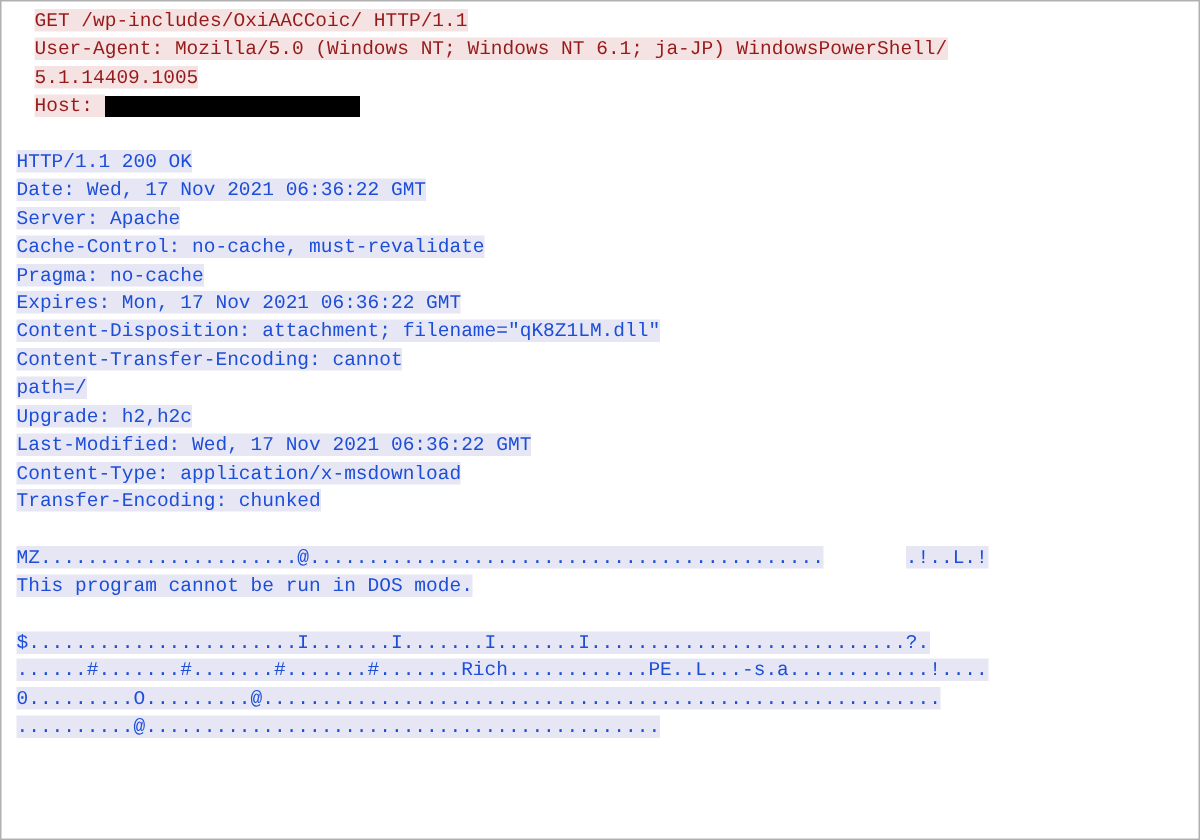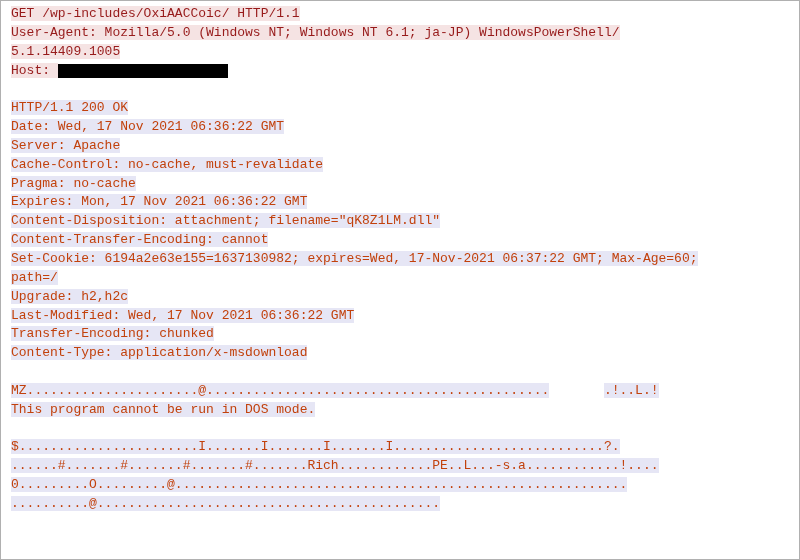--- a/index.html
+++ b/index.html
@@ -28,7 +28,7 @@
     box-sizing: border-box;
     line-height: 1.45;
   }
-  .req  { color: #971a1a; }
+  .req  { color: #971a1a; margin-left: 12px; }
   .resp { color: #c2410c; }
   .line { white-space: pre; }
   .hl-req  { background: #f5e3e3; }

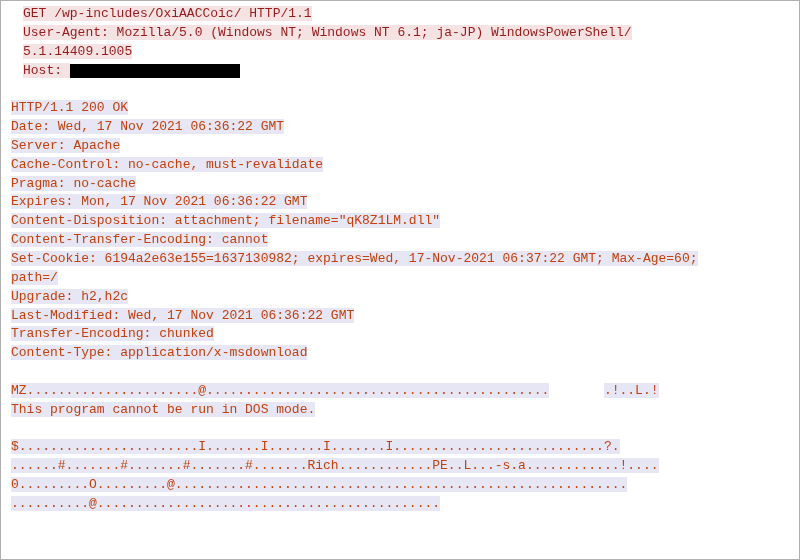--- a/index.html
+++ b/index.html
@@ -29,7 +29,7 @@
     line-height: 1.45;
   }
   .req  { color: #971a1a; margin-left: 12px; }
-  .resp { color: #c2410c; }
+  .resp { color: #1d4ed8; }
   .line { white-space: pre; }
   .hl-req  { background: #f5e3e3; }
   .hl-resp { background: #e6e6f5; }

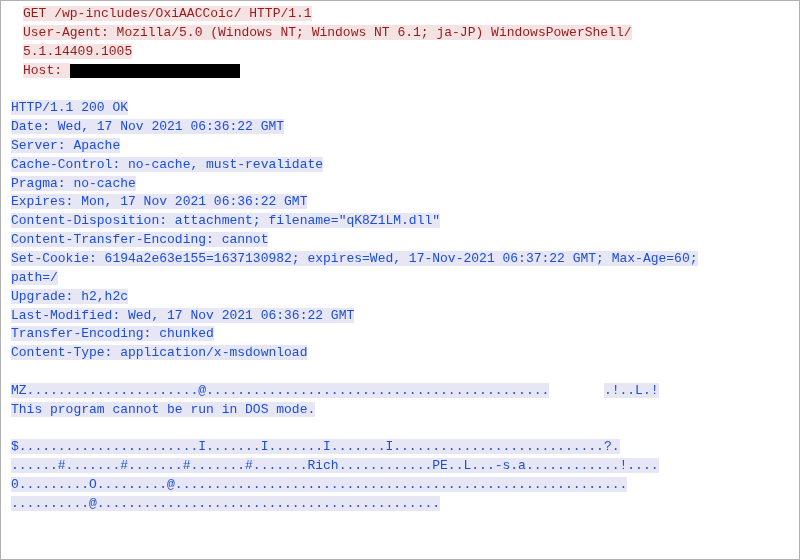--- a/index.html
+++ b/index.html
@@ -68,7 +68,6 @@
     <div class="line resp"><span class="hl-resp">Expires: Mon, 17 Nov 2021 06:36:22 GMT</span></div>
     <div class="line resp"><span class="hl-resp">Content-Disposition: attachment; filename="qK8Z1LM.dll"</span></div>
     <div class="line resp"><span class="hl-resp">Content-Transfer-Encoding: cannot</span></div>
-    <div class="line resp"><span class="hl-resp">Set-Cookie: 6194a2e63e155=1637130982; expires=Wed, 17-Nov-2021 06:37:22 GMT; Max-Age=60;</span></div>
     <div class="line resp"><span class="hl-resp">path=/</span></div>
     <div class="line resp"><span class="hl-resp">Upgrade: h2,h2c</span></div>
     <div class="line resp"><span class="hl-resp">Last-Modified: Wed, 17 Nov 2021 06:36:22 GMT</span></div>

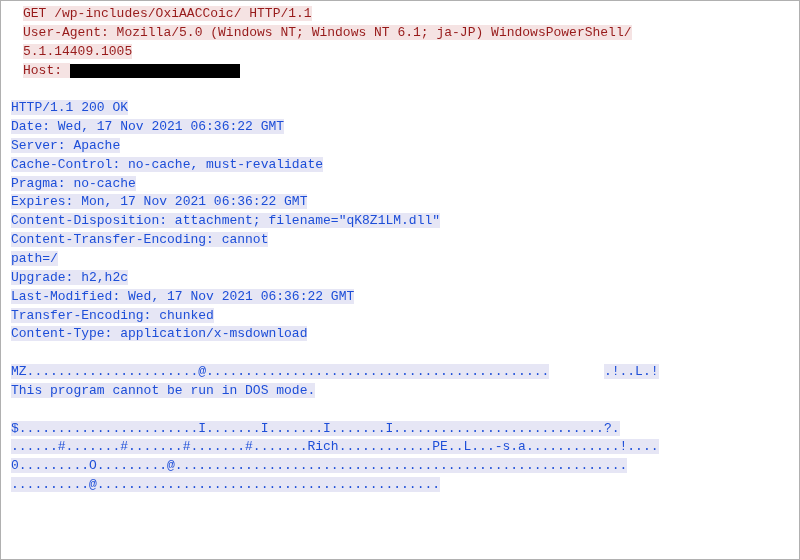--- a/index.html
+++ b/index.html
@@ -71,8 +71,8 @@
     <div class="line resp"><span class="hl-resp">path=/</span></div>
     <div class="line resp"><span class="hl-resp">Upgrade: h2,h2c</span></div>
     <div class="line resp"><span class="hl-resp">Last-Modified: Wed, 17 Nov 2021 06:36:22 GMT</span></div>
+    <div class="line resp"><span class="hl-resp">Content-Type: application/x-msdownload</span></div>
     <div class="line resp"><span class="hl-resp">Transfer-Encoding: chunked</span></div>
-    <div class="line resp"><span class="hl-resp">Content-Type: application/x-msdownload</span></div>
 
     <div class="line">&nbsp;</div>
 

